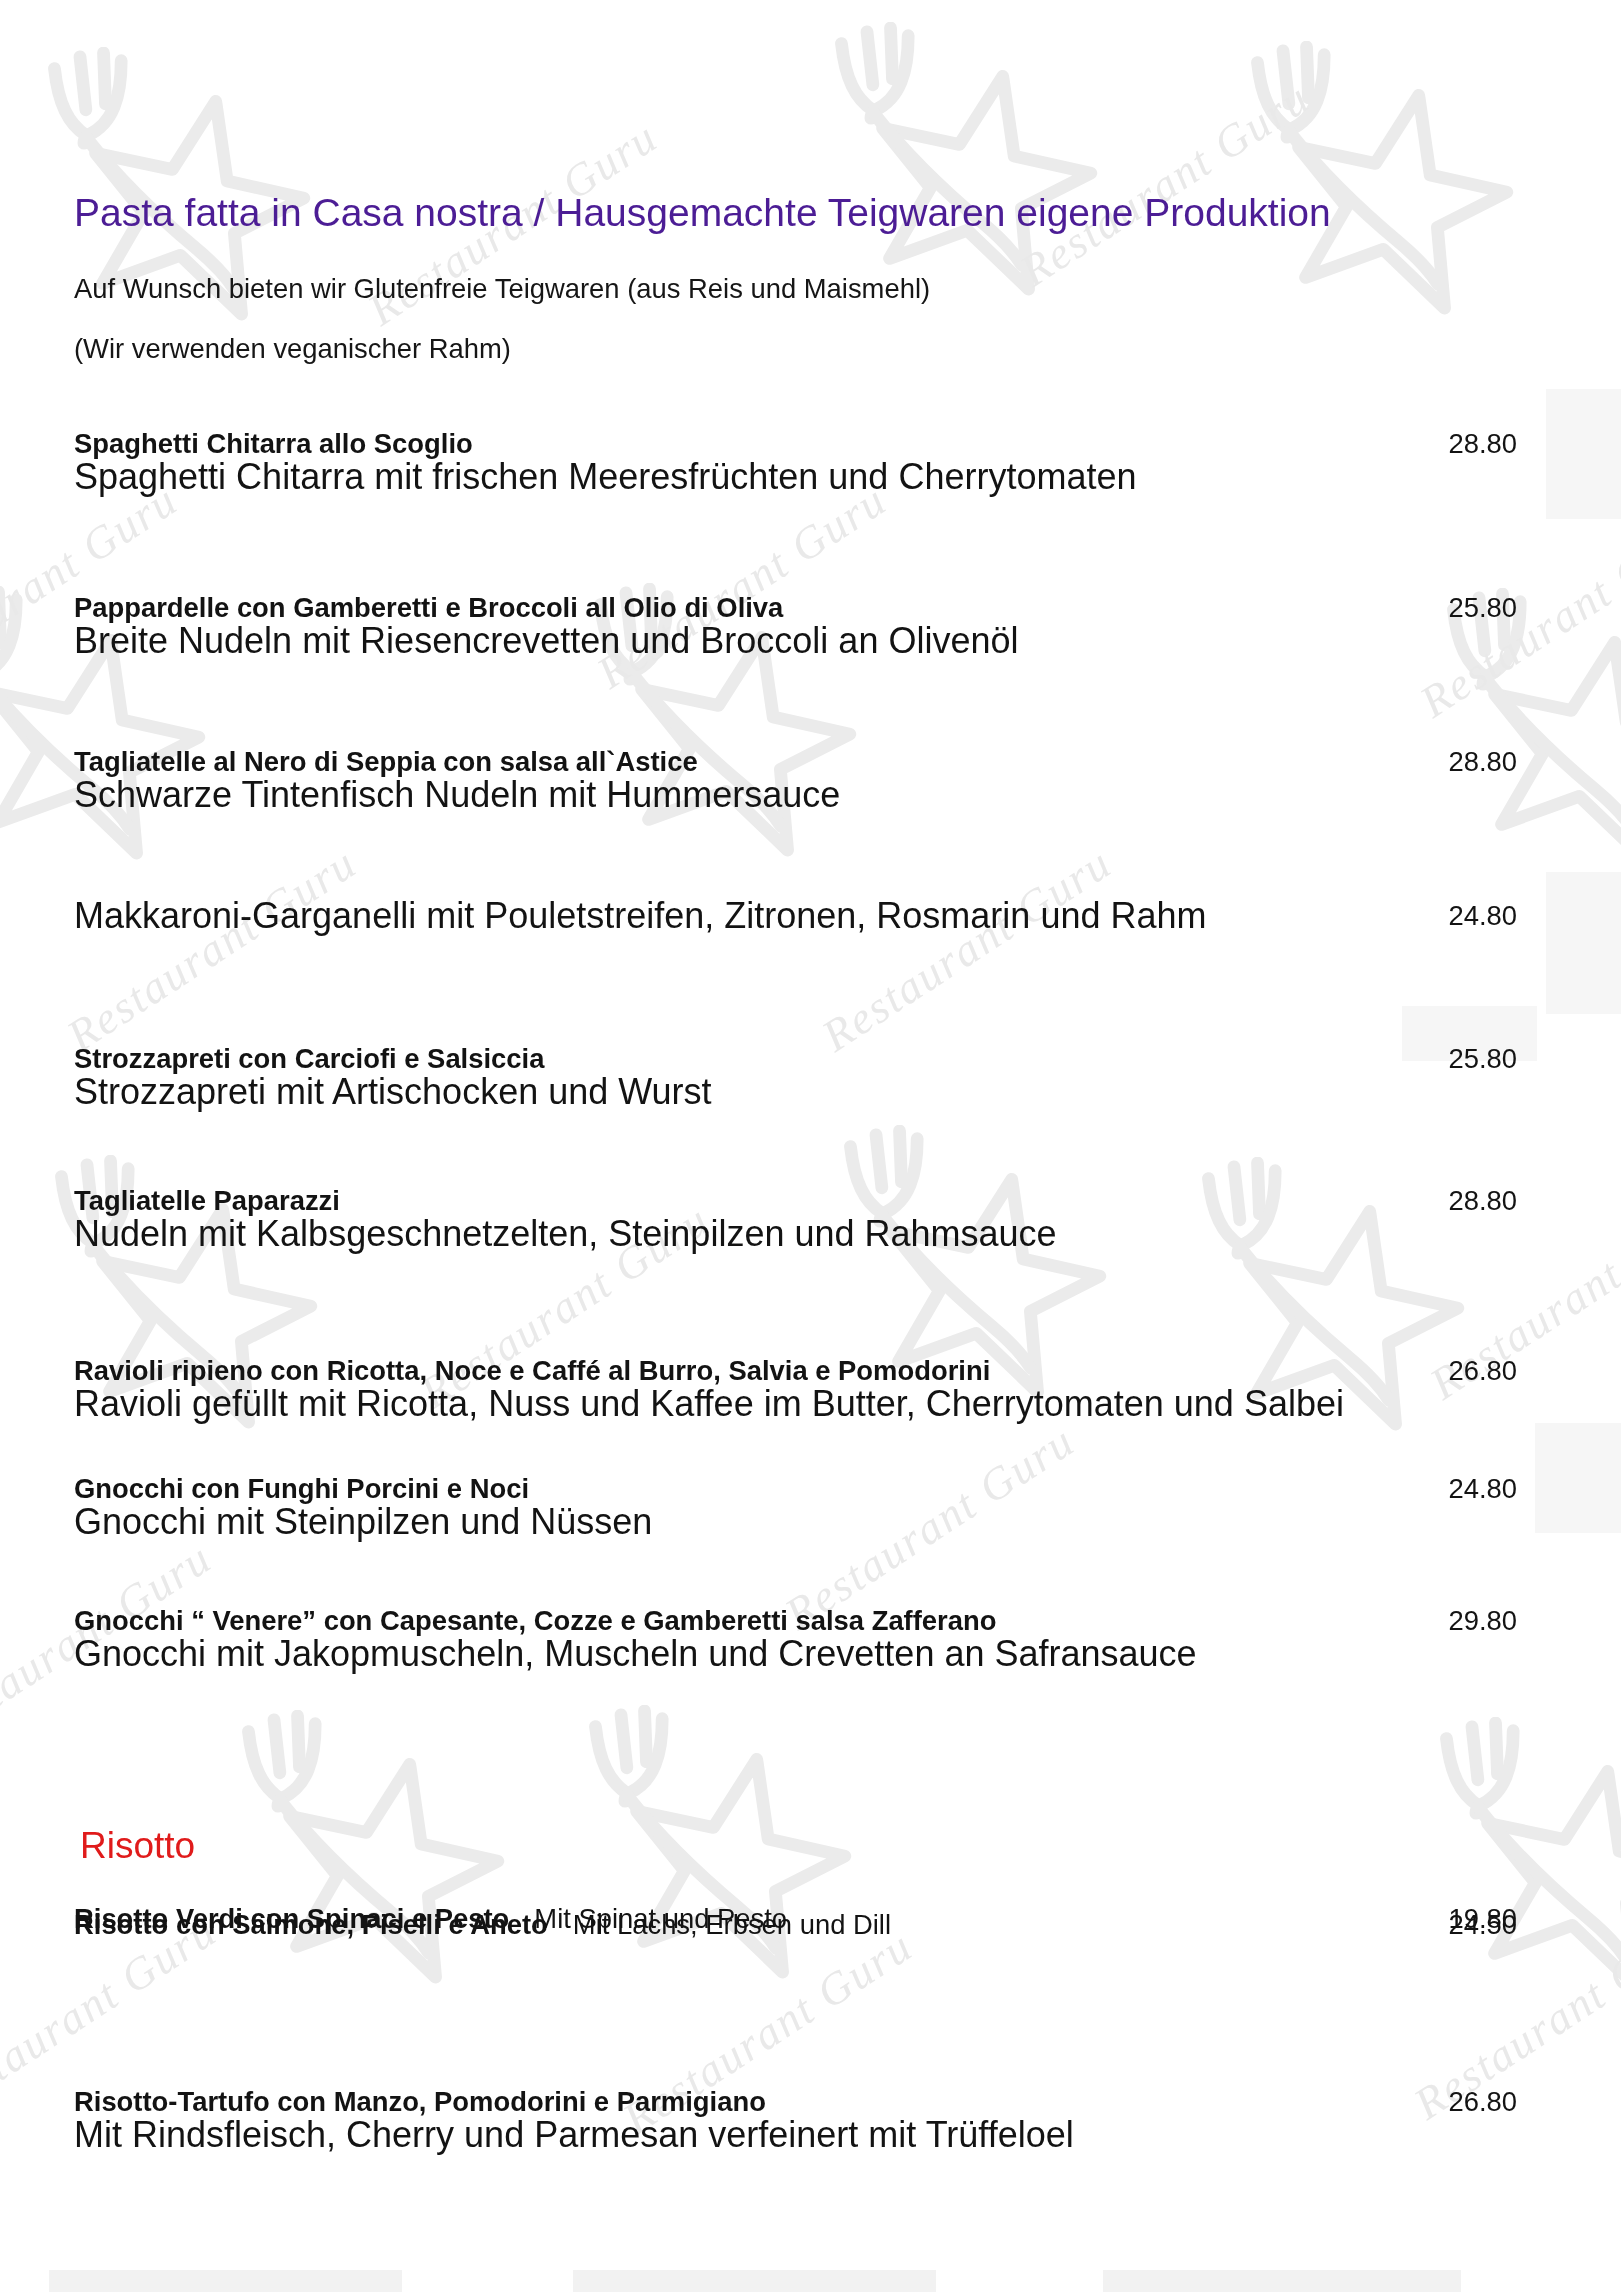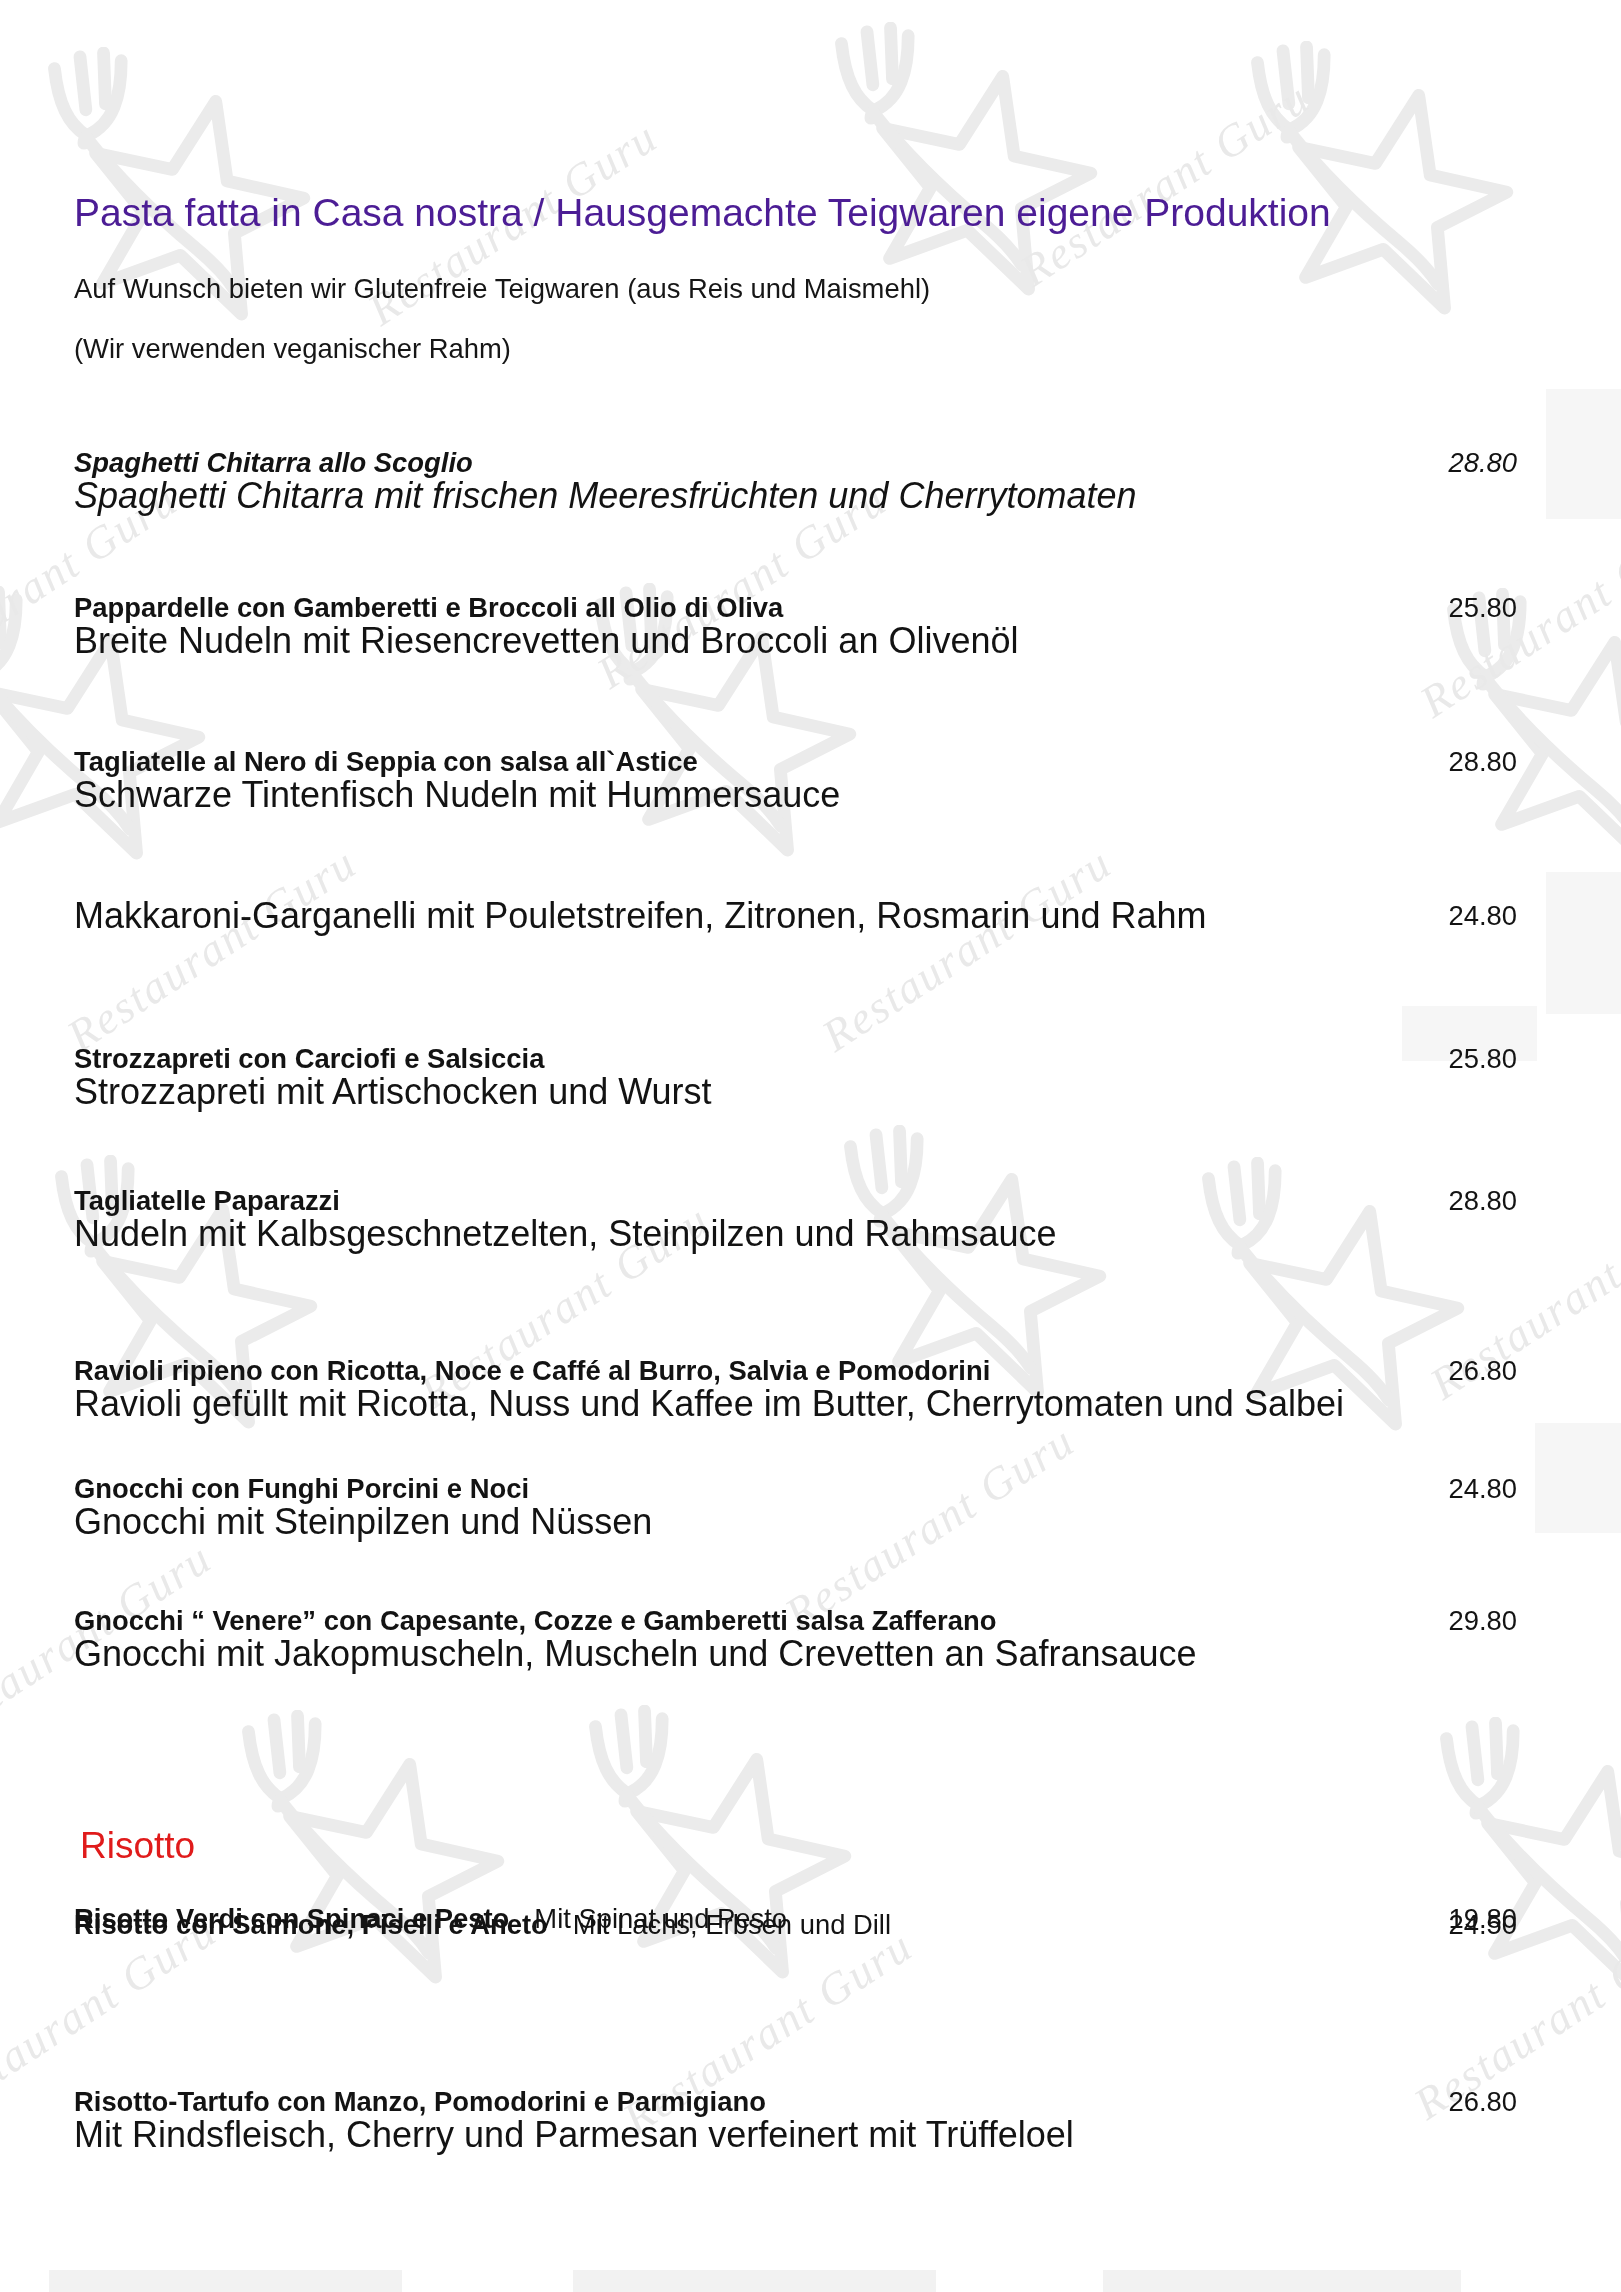--- a/index.html
+++ b/index.html
@@ -261,7 +261,7 @@
   <p class="subtitle" style="top:245px;">Auf Wunsch bieten wir Glutenfreie Teigwaren (aus Reis und Maismehl)</p>
   <p class="subtitle" style="top:305px;">(Wir verwenden veganischer Rahm)</p>
 
-  <div class="item" style="top:446px;font-style:italic;">
+  <div class="item" style="top:427px;">
     <div class="item-main">
       <div class="item-name">Spaghetti Chitarra allo Scoglio</div>
       <div class="item-desc">Spaghetti Chitarra mit frischen Meeresfrüchten und Cherrytomaten</div>

